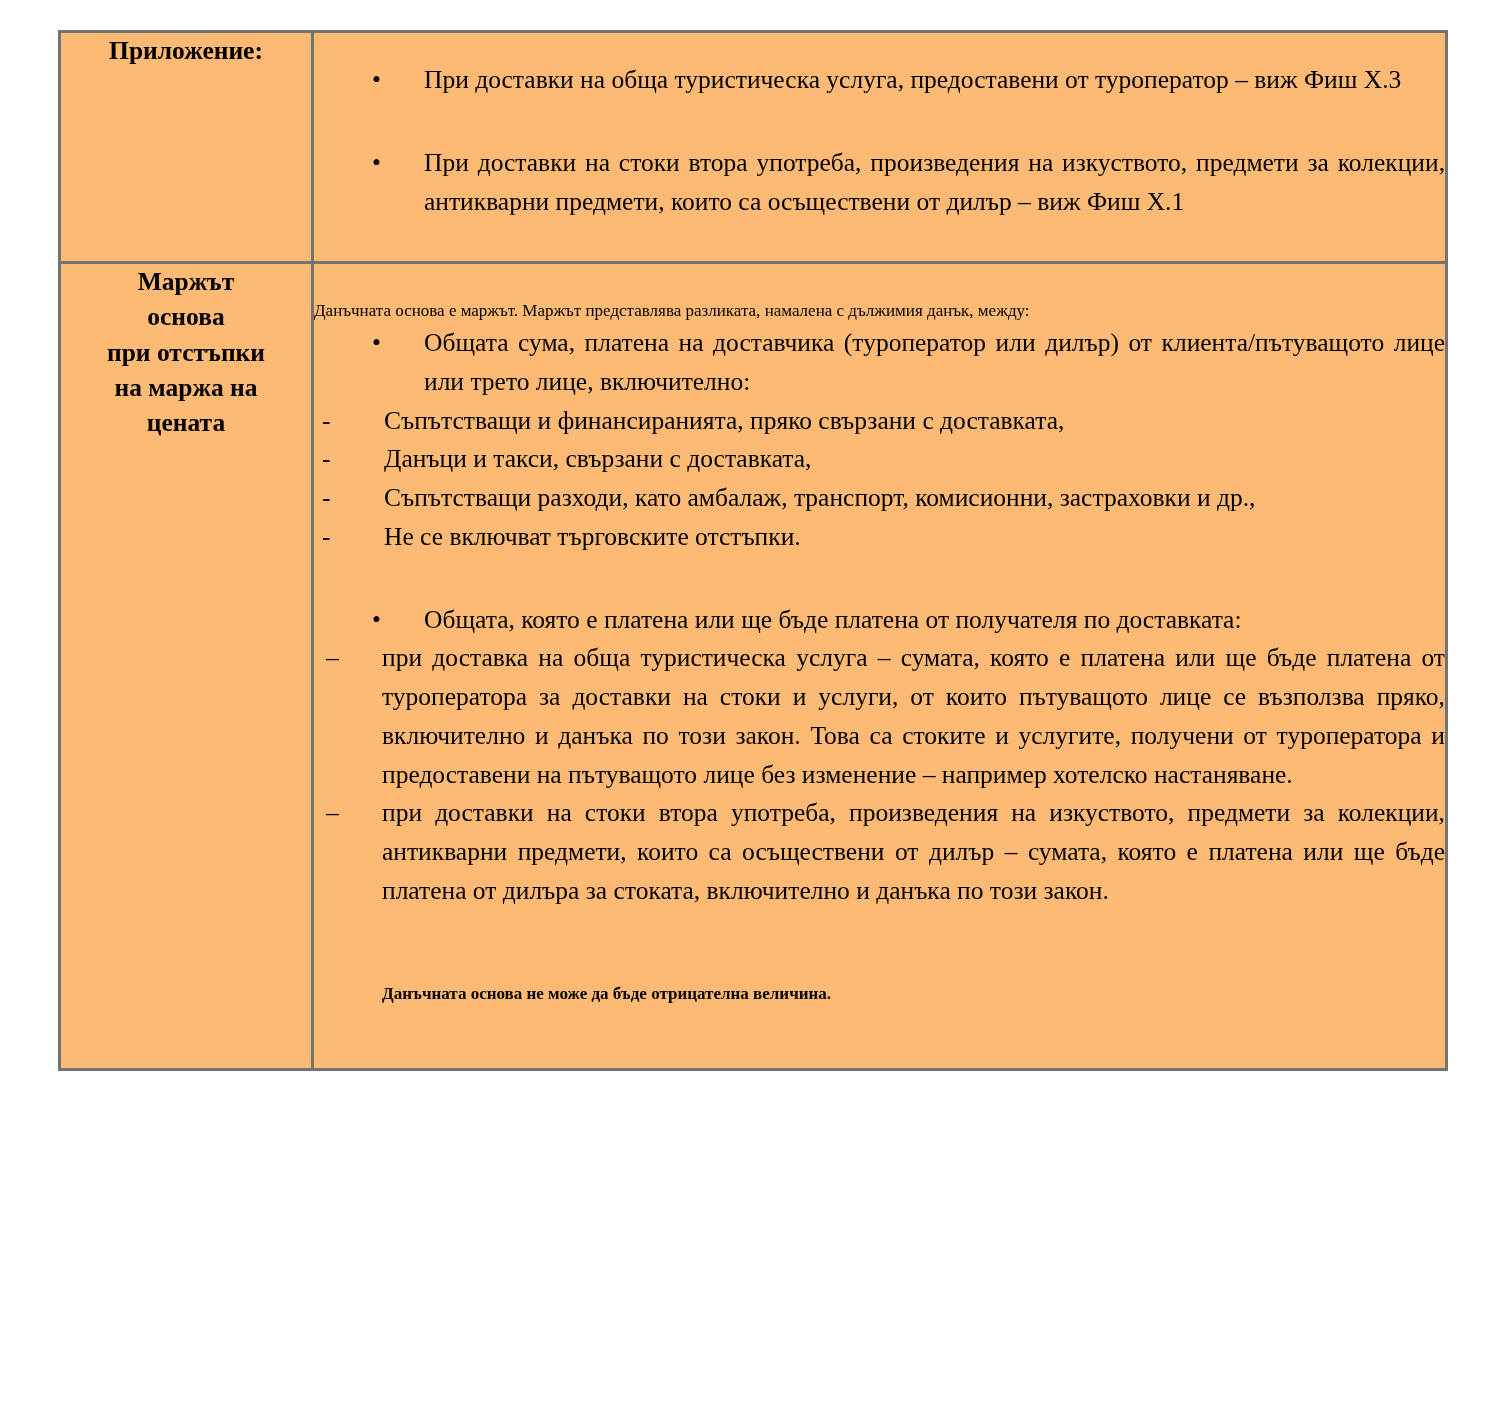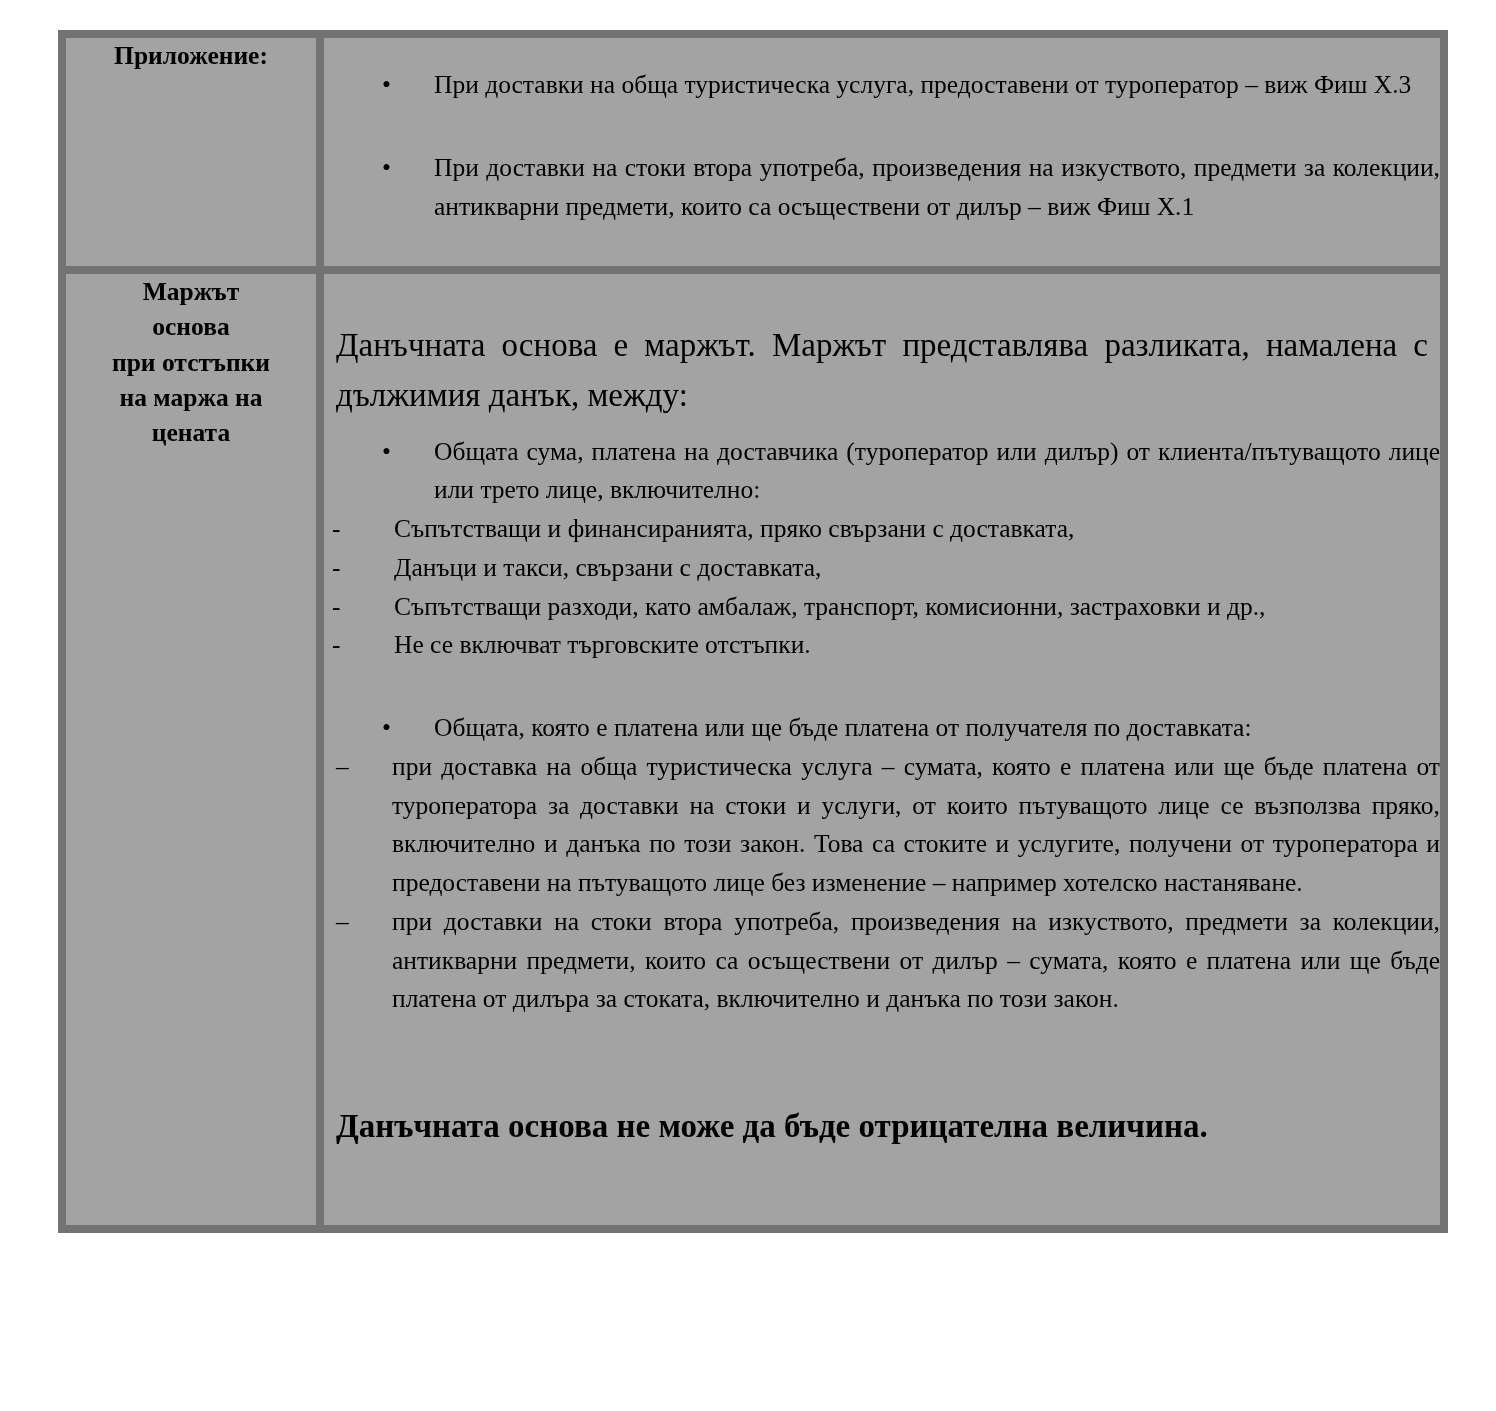--- a/index.html
+++ b/index.html
@@ -33,10 +33,10 @@
   }
 
   table.doc-table td {
-    border: 8px solid #737373;
+    border: 3px solid #737373;
     vertical-align: top;
     padding: 0;
-    background: #a3a3a3;
+    background: #fdba74;
   }
 
   td.label-cell {

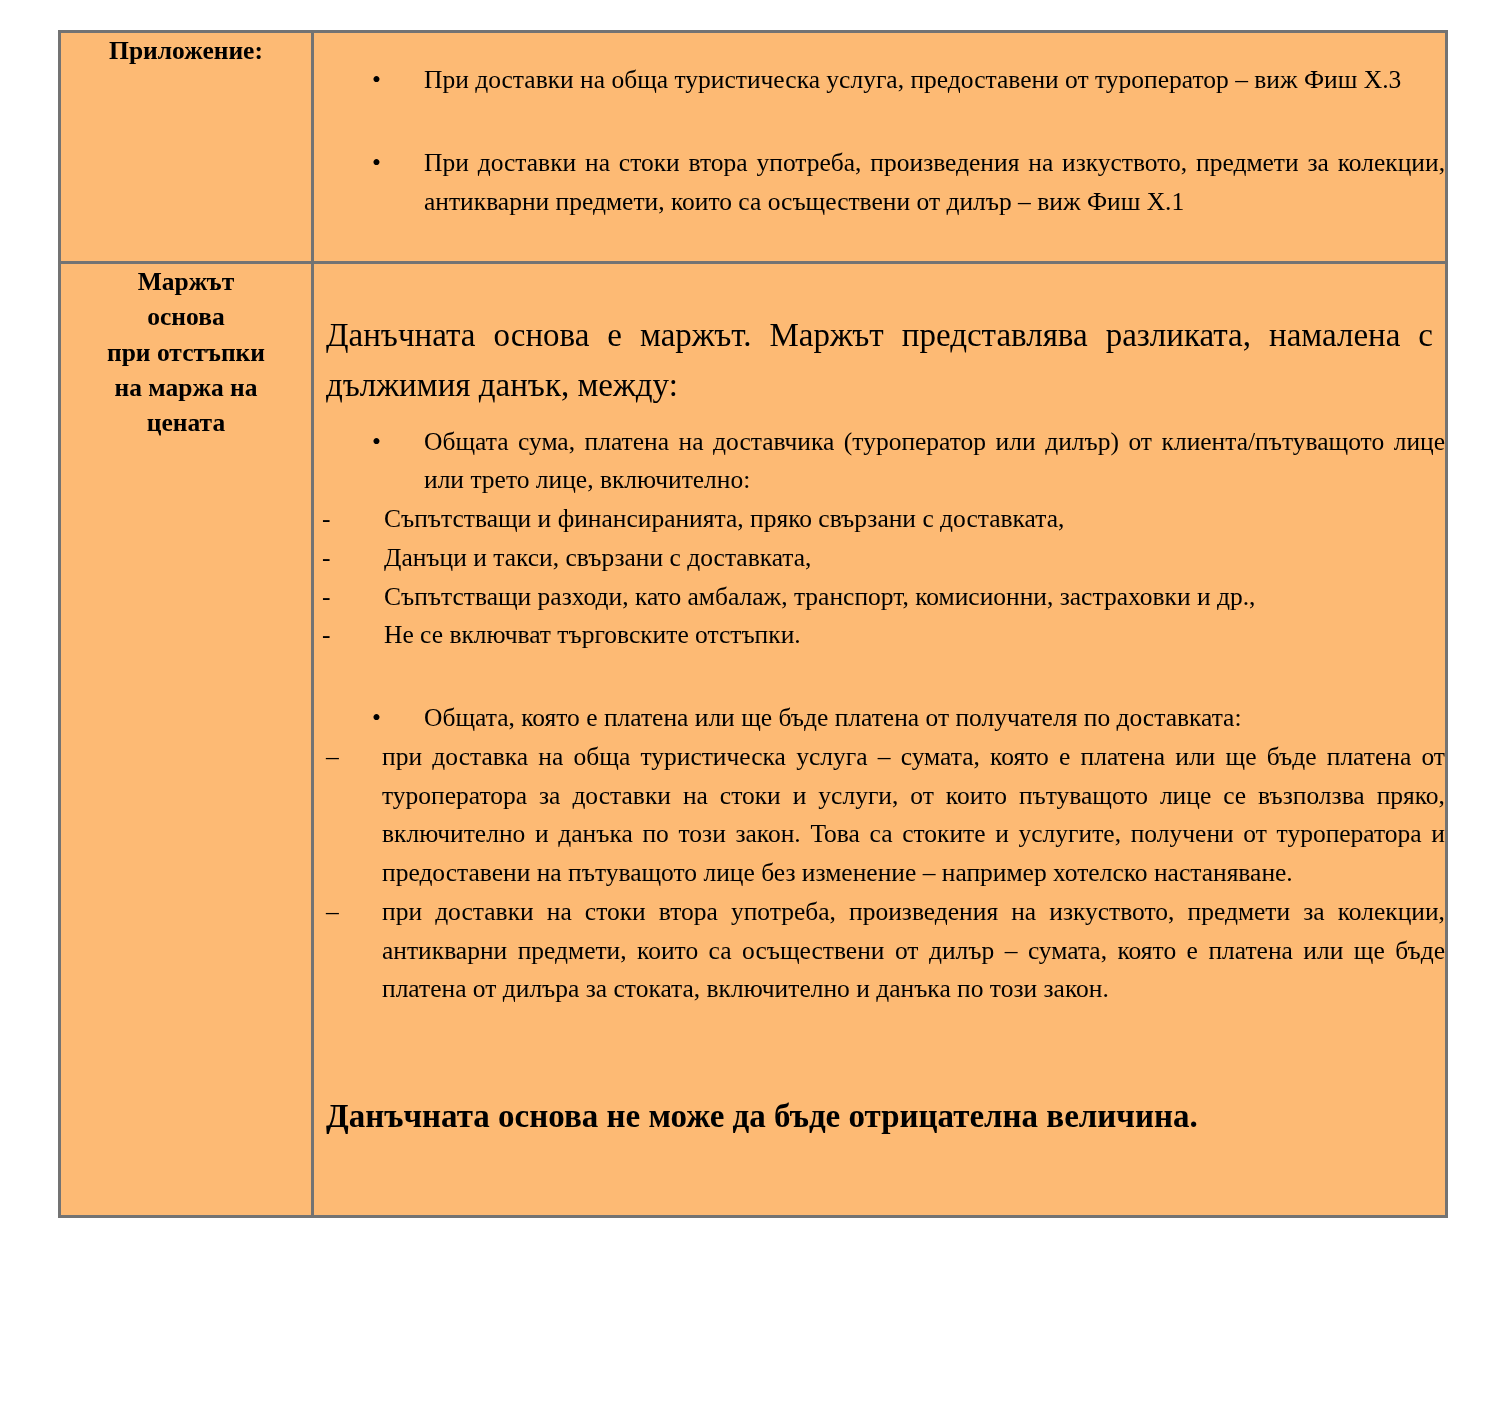--- a/index.html
+++ b/index.html
@@ -91,8 +91,8 @@
   }
 
   p.para {
-    margin: 12px;
-    font-size: 33px;
+    margin: 0;
+    font-size: 17px;
     line-height: 1.52;
     text-align: justify;
   }

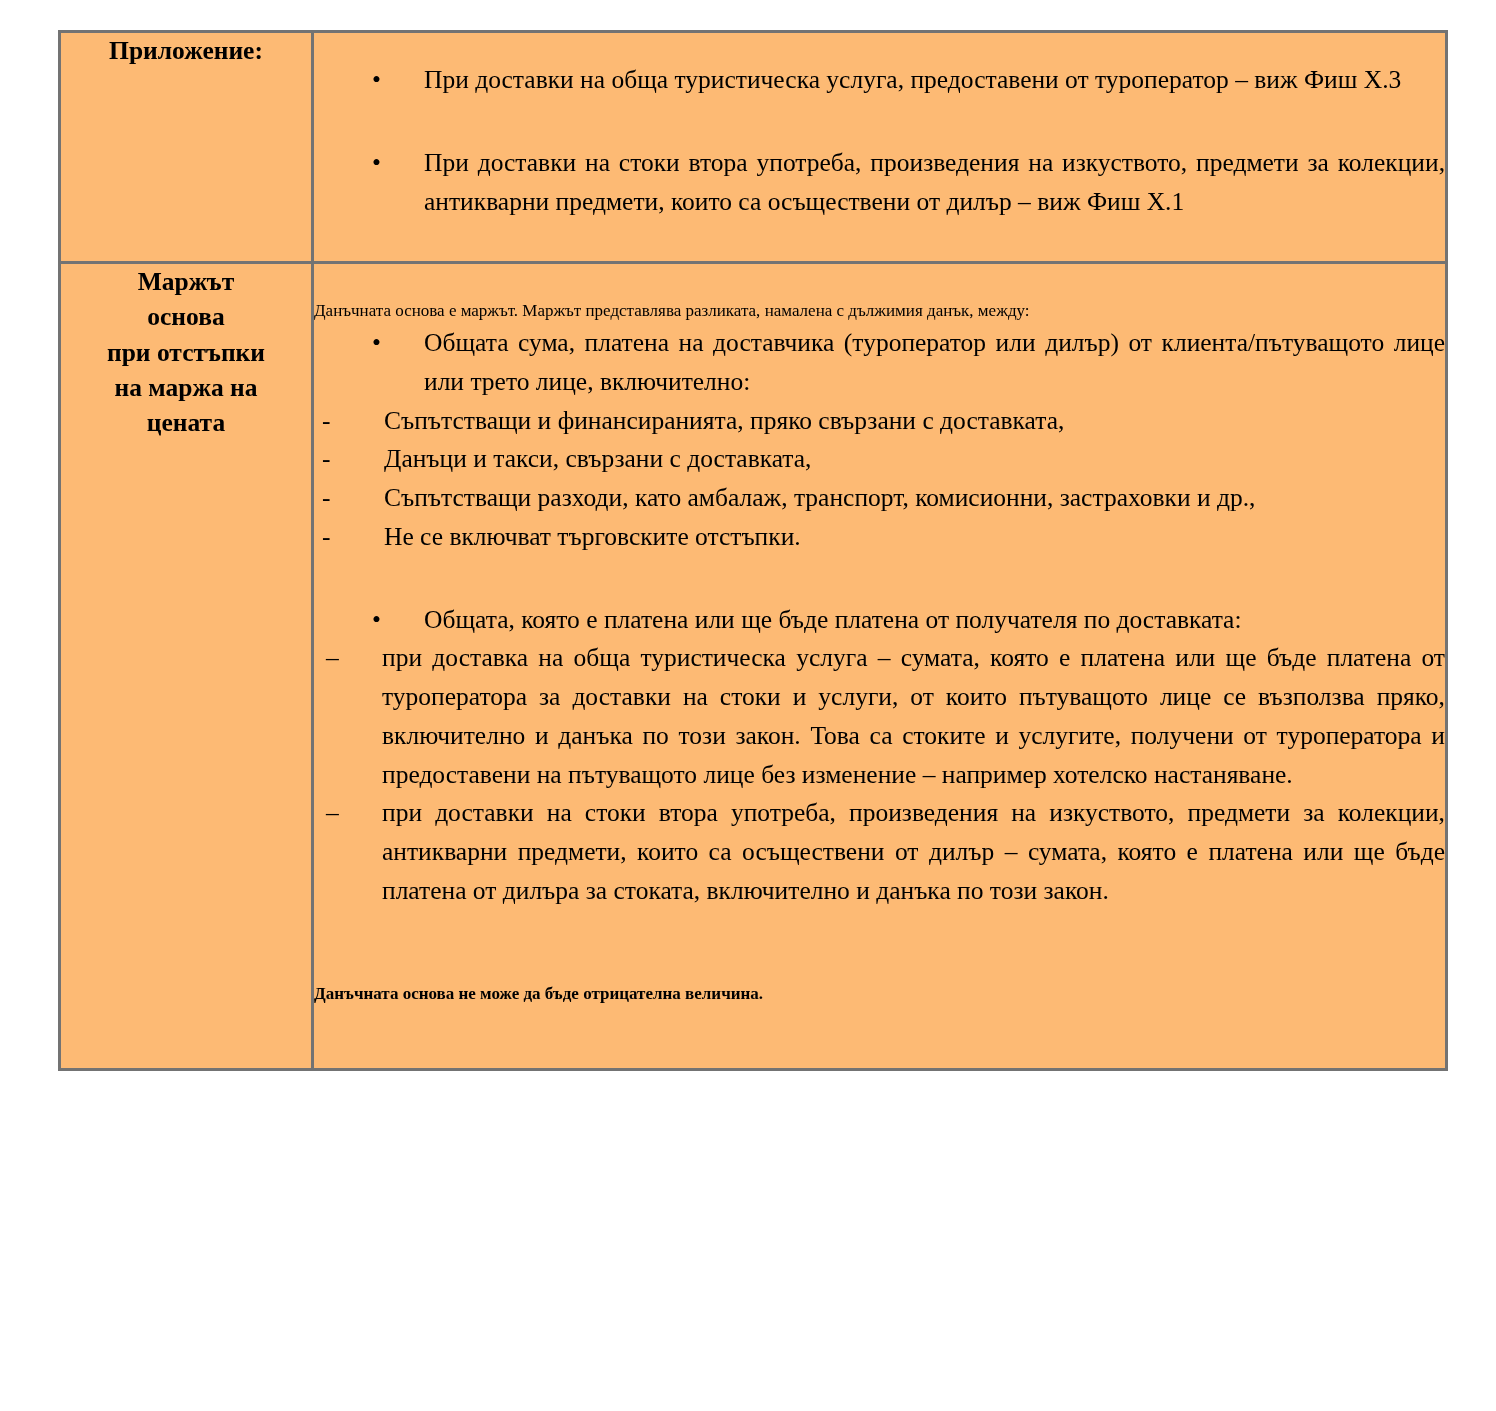--- a/index.html
+++ b/index.html
@@ -146,6 +146,7 @@
     font-weight: bold;
     font-size: 25.5px;
     line-height: 1.52;
+    padding-left: 68px;
   }
 
   b, strong { font-weight: normal; }

